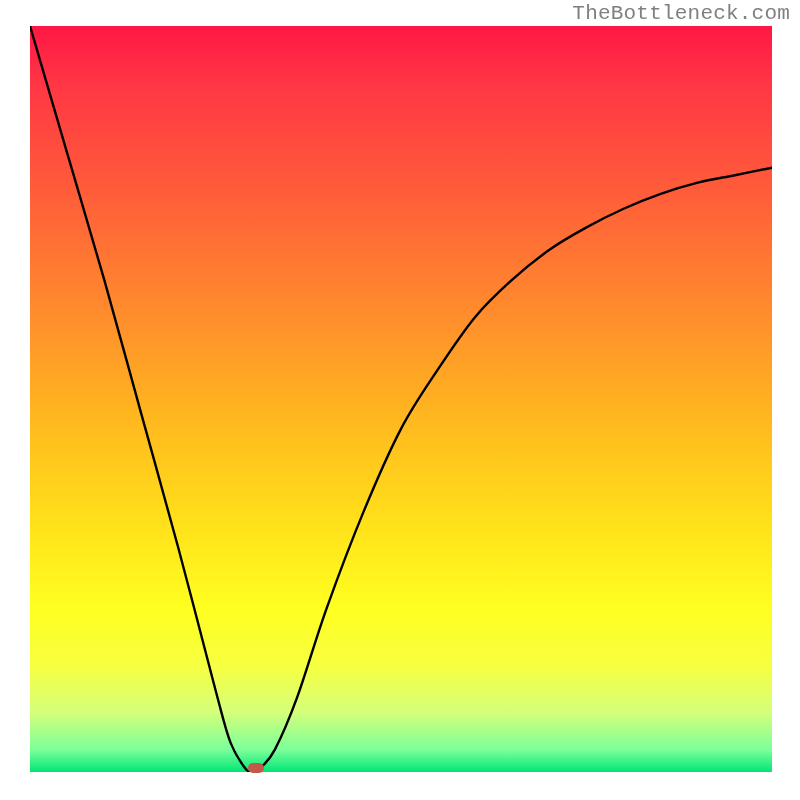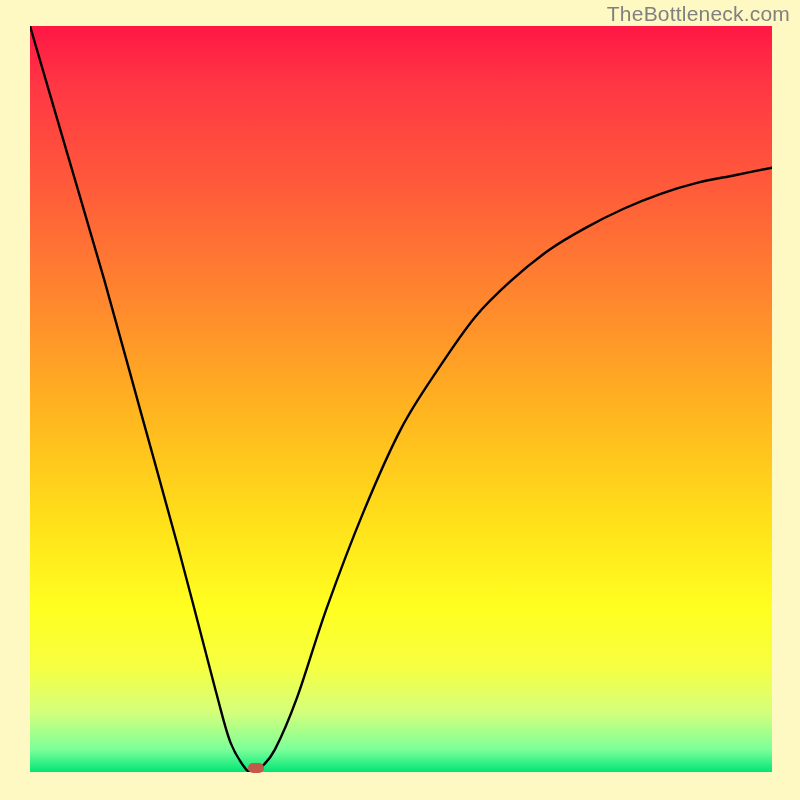--- a/index.html
+++ b/index.html
@@ -15,7 +15,8 @@
     position: relative;
     width: 800px;
     height: 800px;
-    background: #fef9c3;
+    background: #ffffff;
+    font-family: Liberation Mono, monospace;
   }
   .plot {
     position: absolute;

